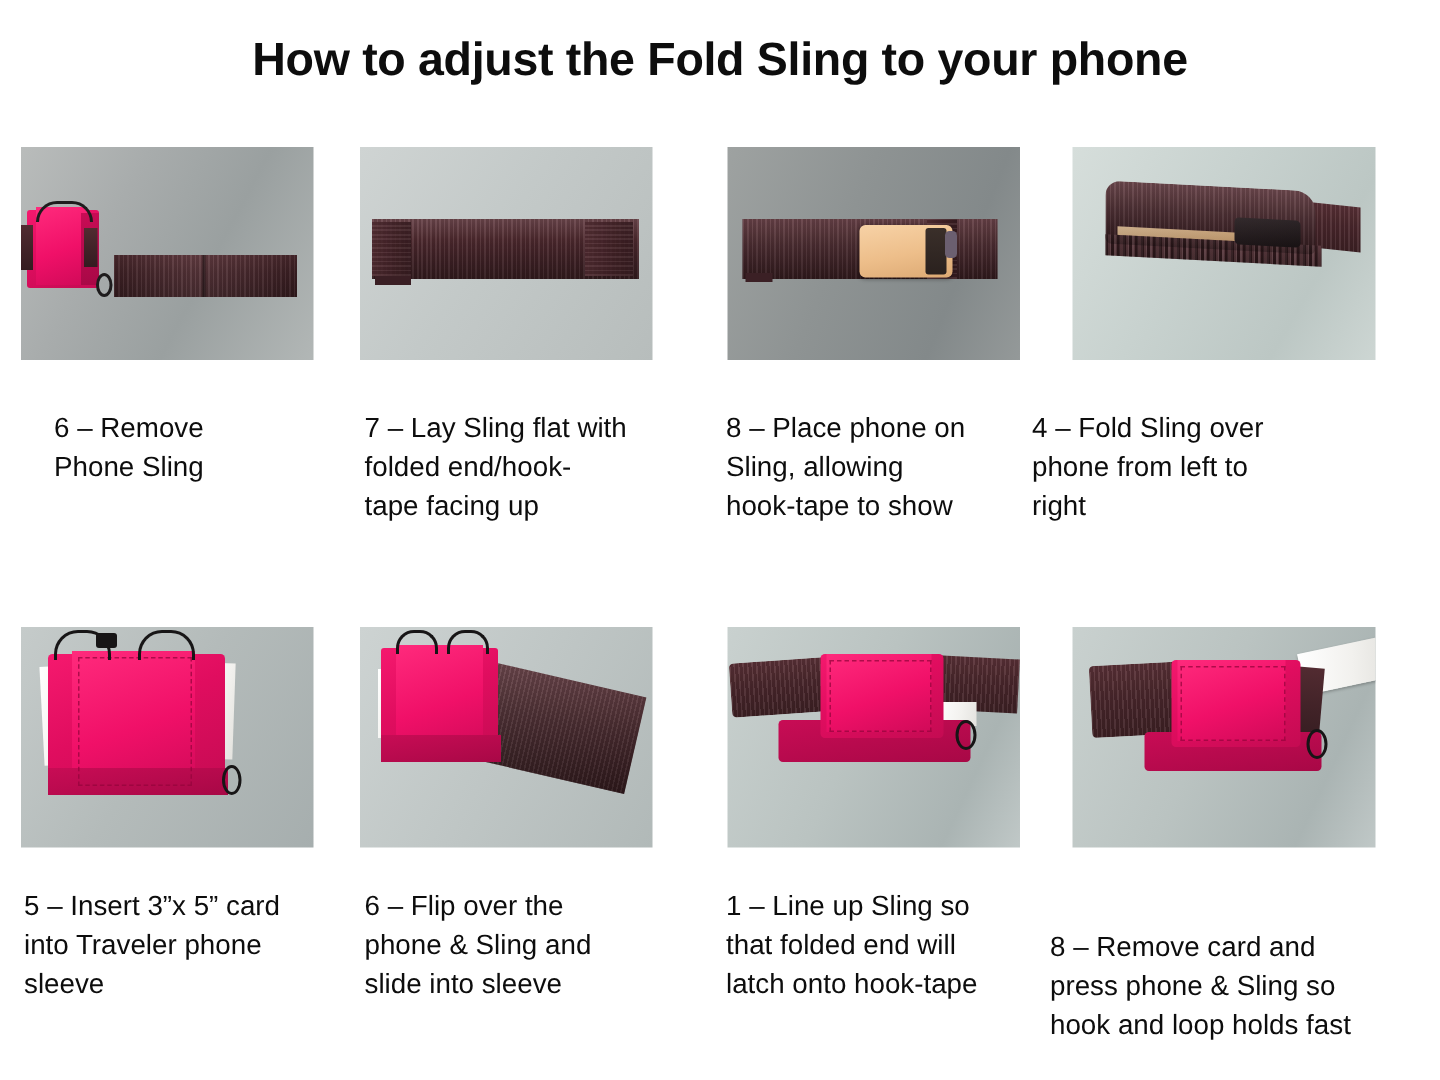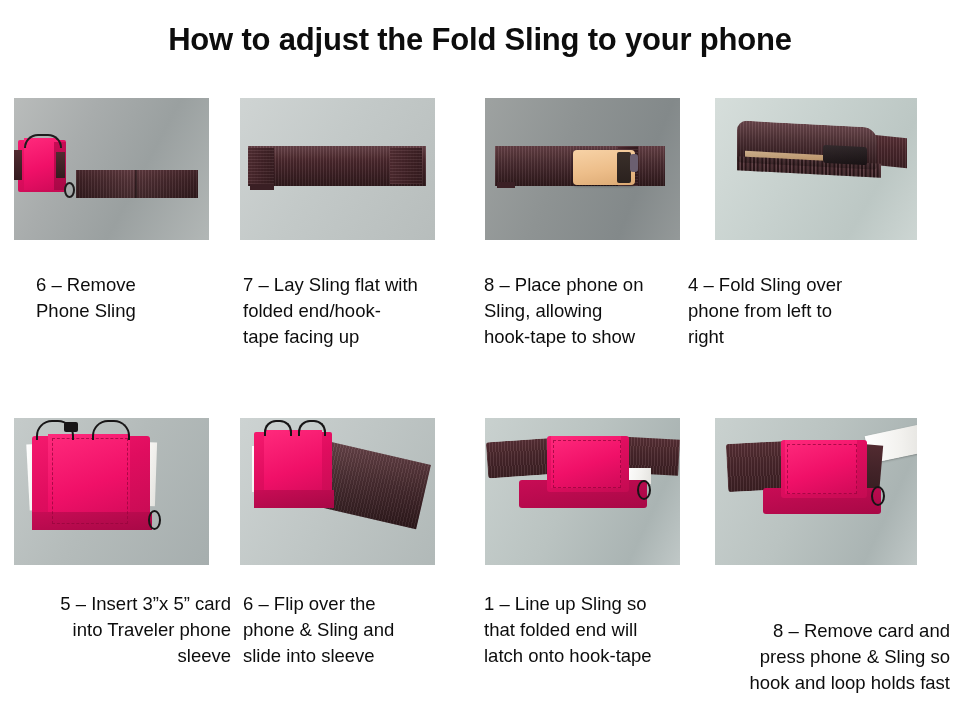--- a/index.html
+++ b/index.html
@@ -263,7 +263,7 @@
   </div>
 </div>
 
-<div class="caption" style="left:16px; top:591px; width:215px;text-align:right;">5 – Insert 3”x 5” card
+<div class="caption" style="left:16px; top:591px; width:215px;">5 – Insert 3”x 5” card
 into Traveler phone
 sleeve</div>
 <div class="caption" style="left:243px; top:591px; width:200px;">6 – Flip over the

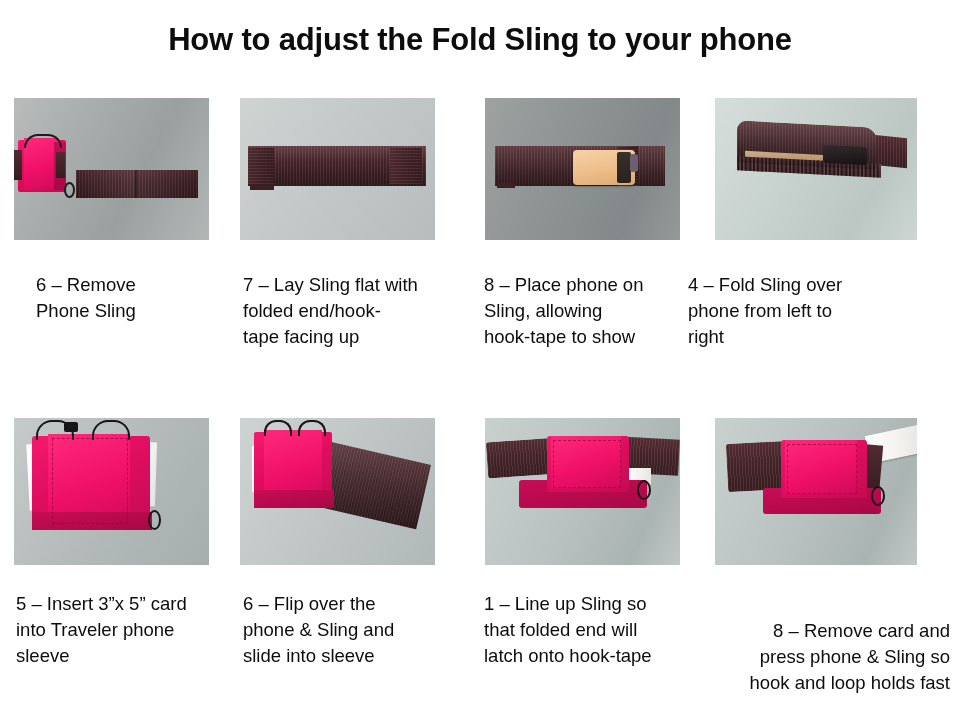--- a/index.html
+++ b/index.html
@@ -272,7 +272,7 @@
 <div class="caption" style="left:484px; top:591px; width:210px;">1 – Line up Sling so
 that folded end will
 latch onto hook-tape</div>
-<div class="caption" style="left:700px; top:618px; width:250px;text-align:right;">8 – Remove card and
+<div class="caption" style="left:700px; top:618px; width:250px;">8 – Remove card and
 press phone &amp; Sling so
 hook and loop holds fast</div>
 

